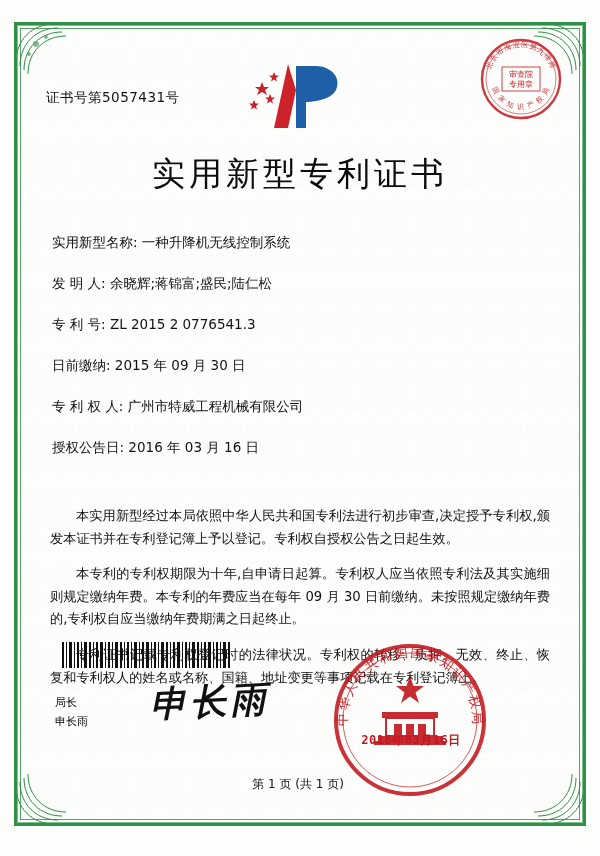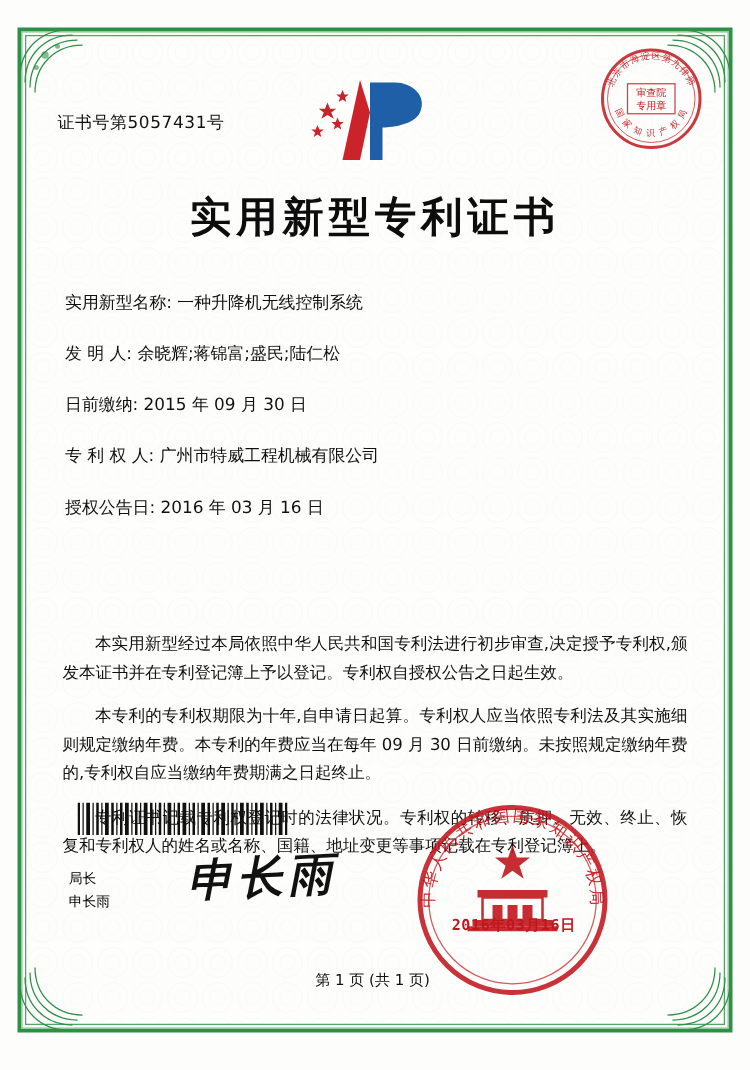--- a/index.html
+++ b/index.html
@@ -107,7 +107,7 @@
     width: 600px;
     text-align: center;
     font-size: 33px;
-    font-weight: bold;
+    font-weight: normal;
     letter-spacing: 4px;
     color: #0d0d0d;
     font-family: "DejaVu Sans", "Liberation Sans", sans-serif;

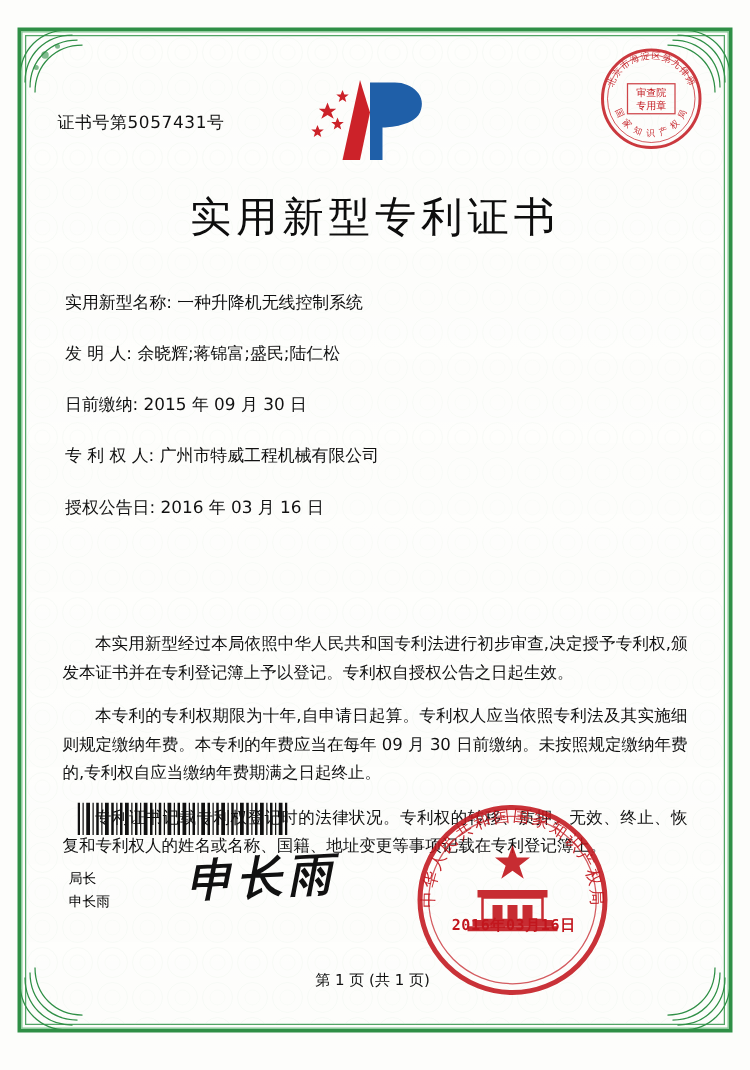--- a/index.html
+++ b/index.html
@@ -316,6 +316,10 @@
     <div class="field-row">
       <span class="field-label">发 明 人:</span>
       <span class="field-value">余晓辉;蒋锦富;盛民;陆仁松</span>
+    </div>
+    <div class="field-row">
+      <span class="field-label">专 利 号:</span>
+      <span class="field-value">ZL 2015 2 0776541.3</span>
     </div>
     <div class="field-row">
       <span class="field-label">日前缴纳:</span>

